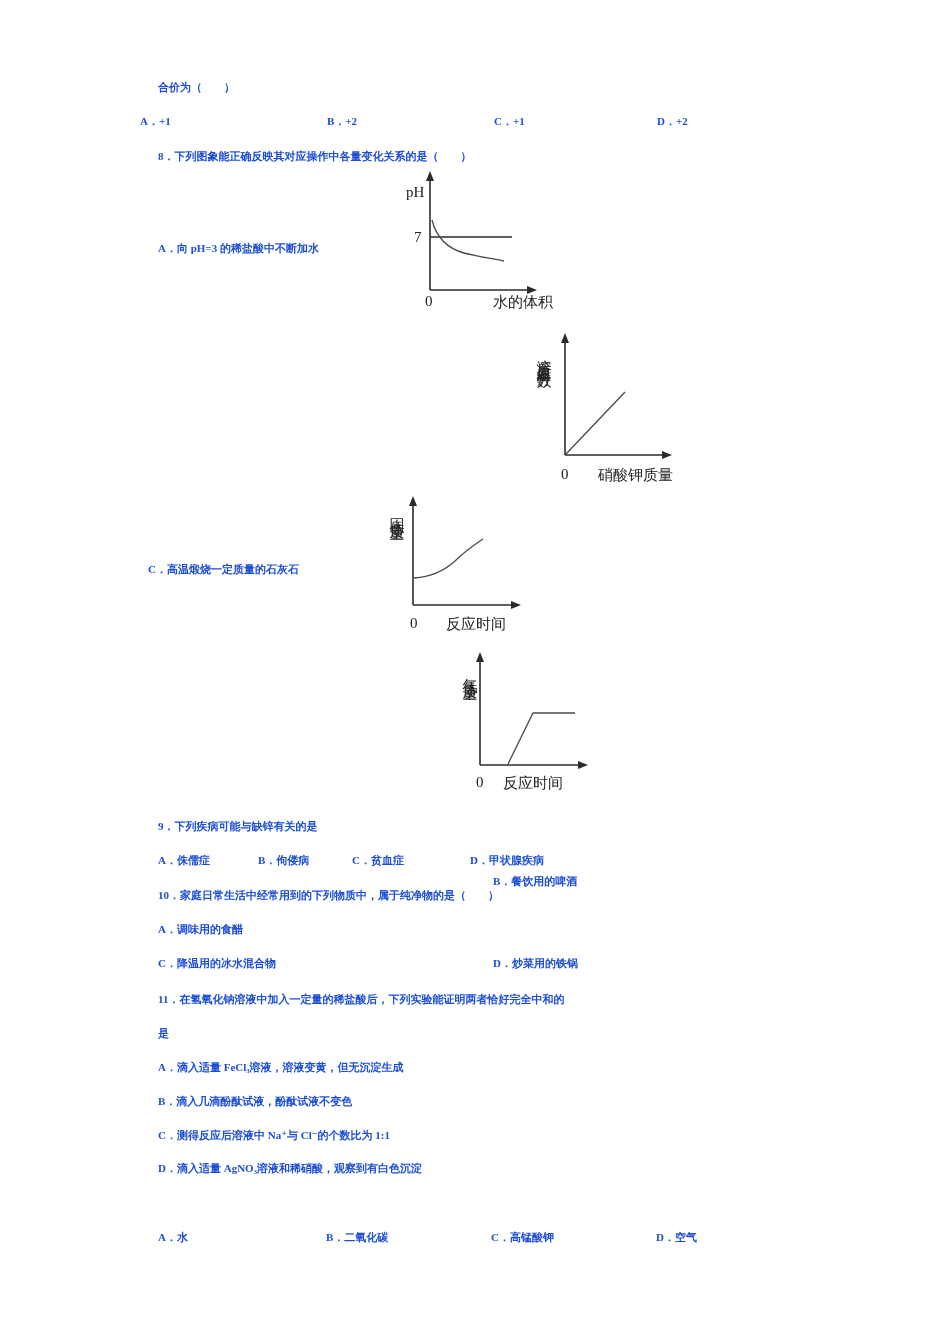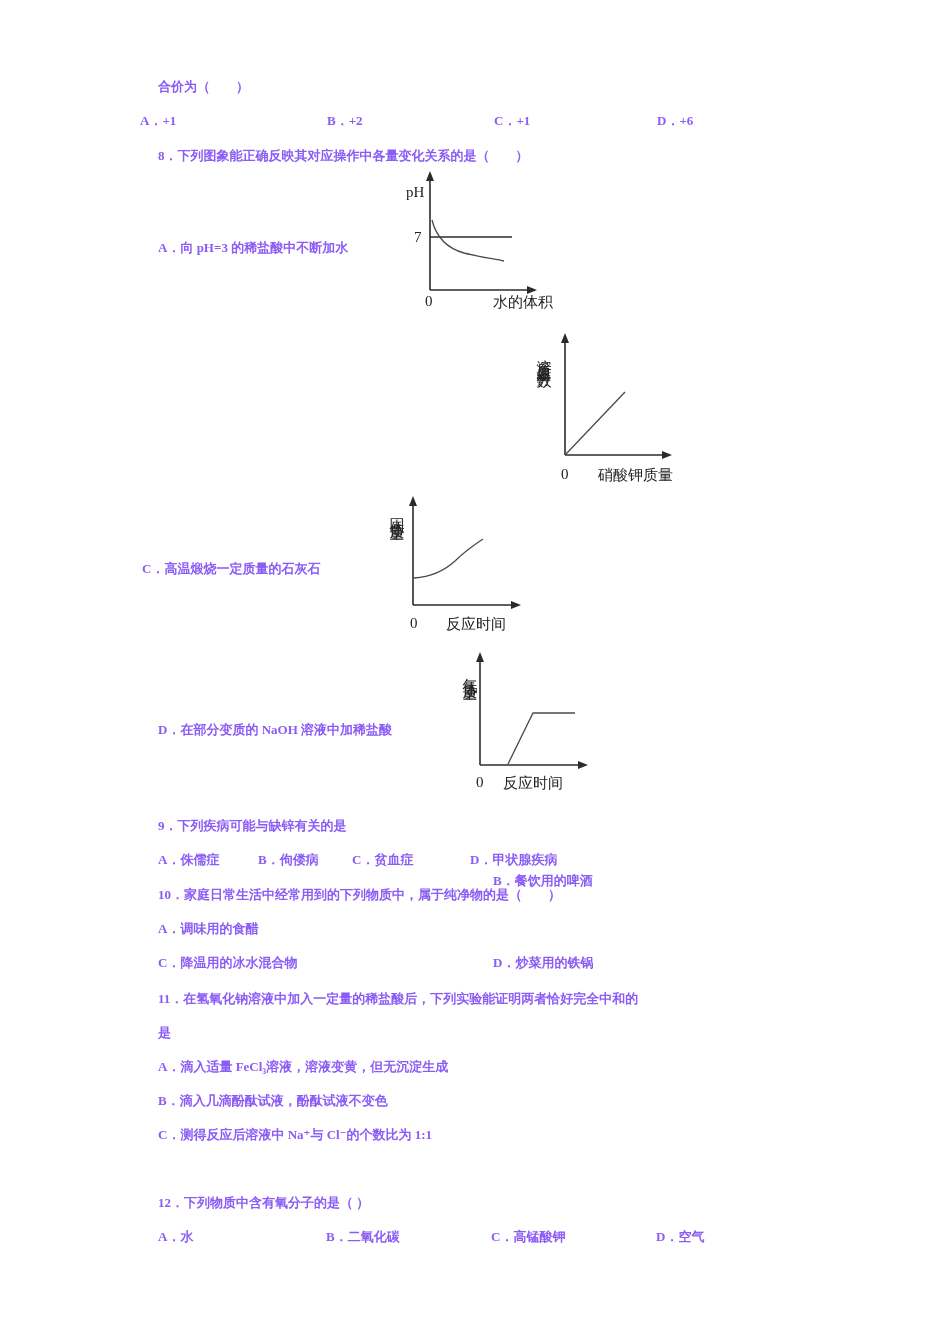--- a/index.html
+++ b/index.html
@@ -5,7 +5,7 @@
   html,body{margin:0;padding:0;background:#ffffff;}
   .page{position:relative;width:950px;height:1344px;background:#ffffff;overflow:hidden;
         font-family:"Liberation Serif","DejaVu Serif",serif;color:#1a1a1a;}
-  .t{position:absolute;font-size:13px;font-weight:600;white-space:nowrap;line-height:22px;color:#8b5cf6;}
+  .t{position:absolute;font-size:11px;font-weight:600;white-space:nowrap;line-height:22px;color:#1d4ed8;}
   .vlabel{position:absolute;writing-mode:vertical-rl;text-orientation:upright;
           font-size:15px;font-weight:500;letter-spacing:3px;color:#222;white-space:nowrap;}
   svg.graph{position:absolute;overflow:visible;}

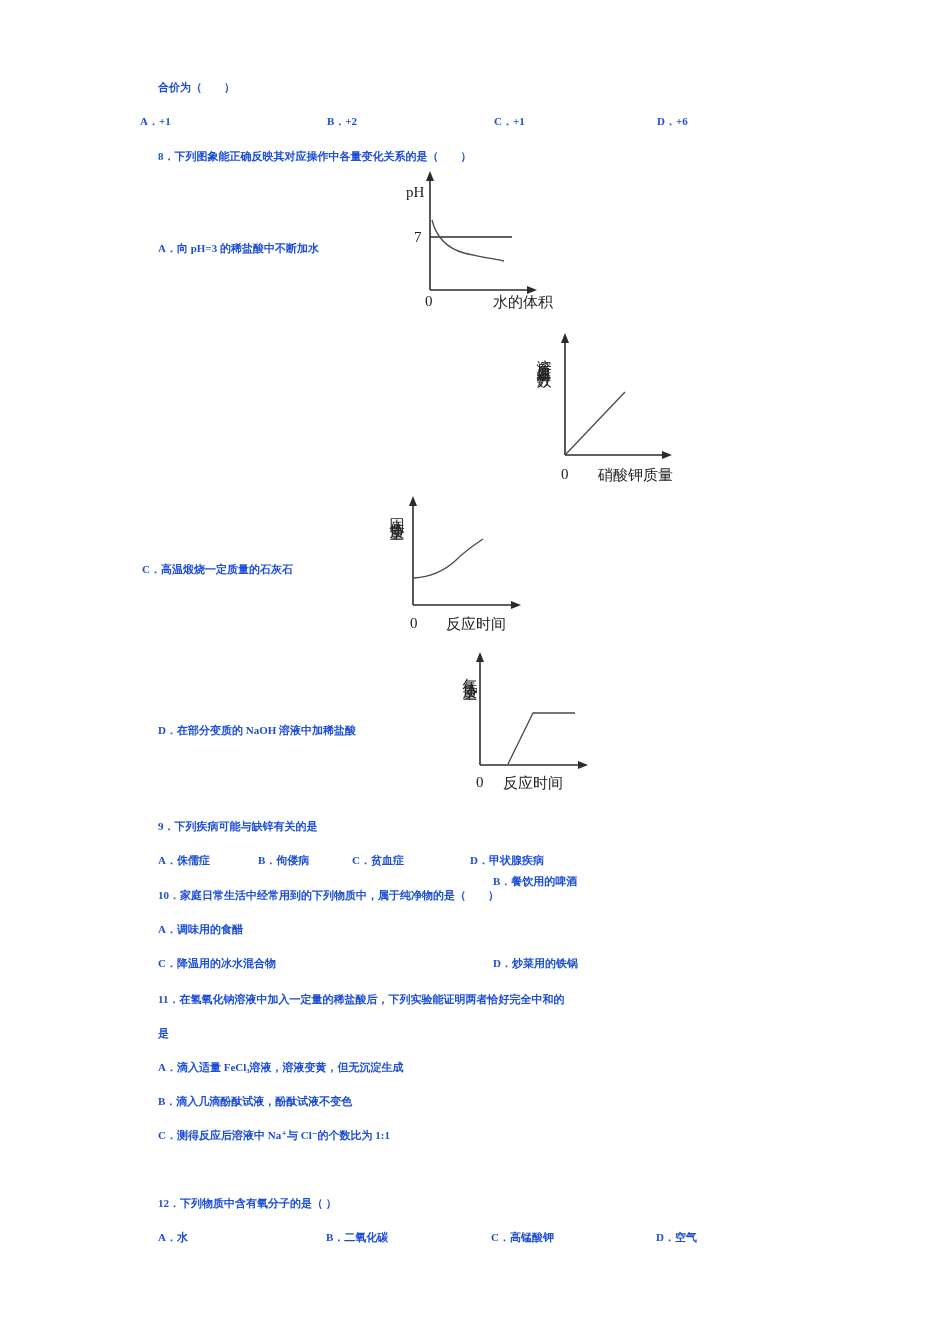--- a/index.html
+++ b/index.html
@@ -24,7 +24,7 @@
   <div class="t" style="left:140px;top:110px">A．+1</div>
   <div class="t" style="left:327px;top:110px">B．+2</div>
   <div class="t" style="left:494px;top:110px">C．+1</div>
-  <div class="t" style="left:657px;top:110px">D．+6</div>
+  <div class="t" style="left:657px;top:110px">D．+2</div>
 
   <div class="t" style="left:158px;top:145px">8．下列图象能正确反映其对应操作中各量变化关系的是（　　）</div>
 

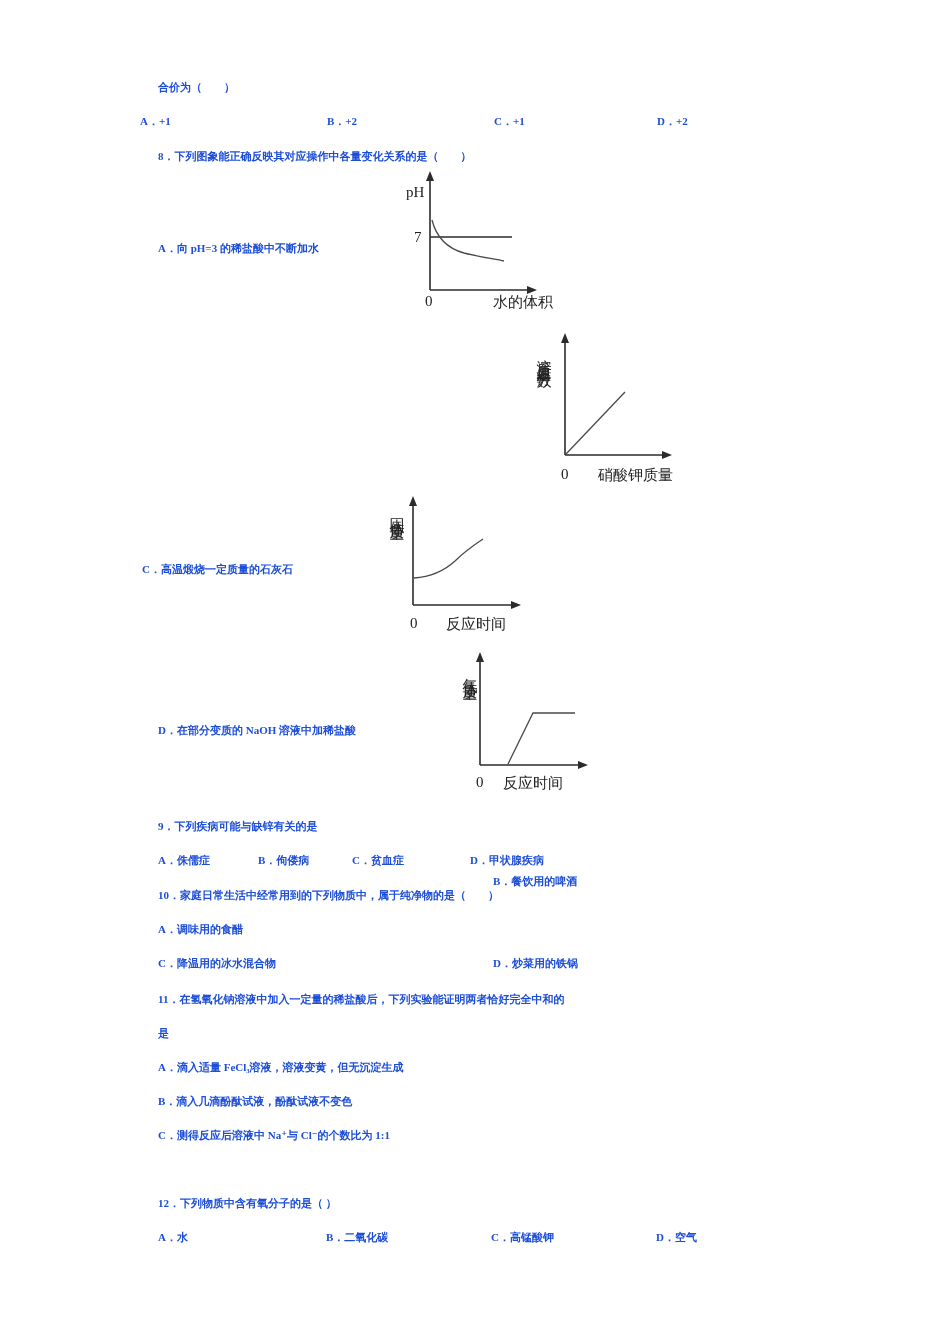--- a/index.html
+++ b/index.html
@@ -53,7 +53,7 @@
     <text x="68" y="150">硝酸钾质量</text>
   </svg>
 
-  <div class="t" style="left:142px;top:558px">C．高温煅烧一定质量的石灰石</div>
+  <div class="t" style="left:148px;top:558px">C．高温煅烧一定质量的石灰石</div>
   <div class="vlabel" style="left:387px;top:506px">固体质量</div>
   <svg class="graph" style="left:385px;top:495px" width="150" height="148" viewBox="0 0 150 148">
     <line class="axis" x1="28" y1="7" x2="28" y2="110"></line>

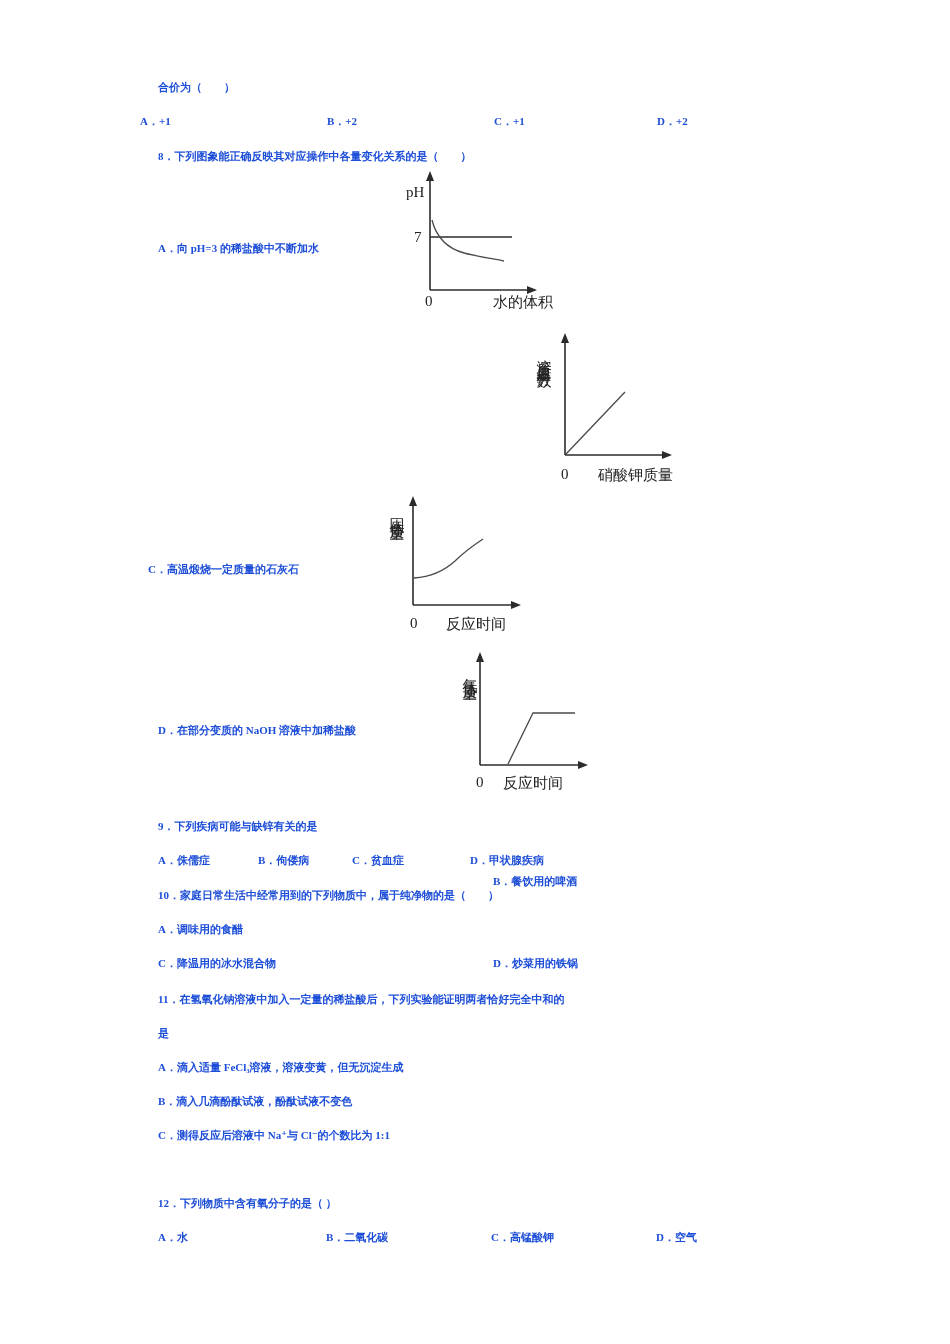--- a/index.html
+++ b/index.html
@@ -65,7 +65,6 @@
     <text x="61" y="134">反应时间</text>
   </svg>
 
-  <div class="t" style="left:158px;top:719px">D．在部分变质的 NaOH 溶液中加稀盐酸</div>
   <div class="vlabel" style="left:460px;top:666px">气体质量</div>
   <svg class="graph" style="left:450px;top:650px" width="150" height="152" viewBox="0 0 150 152">
     <line class="axis" x1="30" y1="8" x2="30" y2="115"></line>

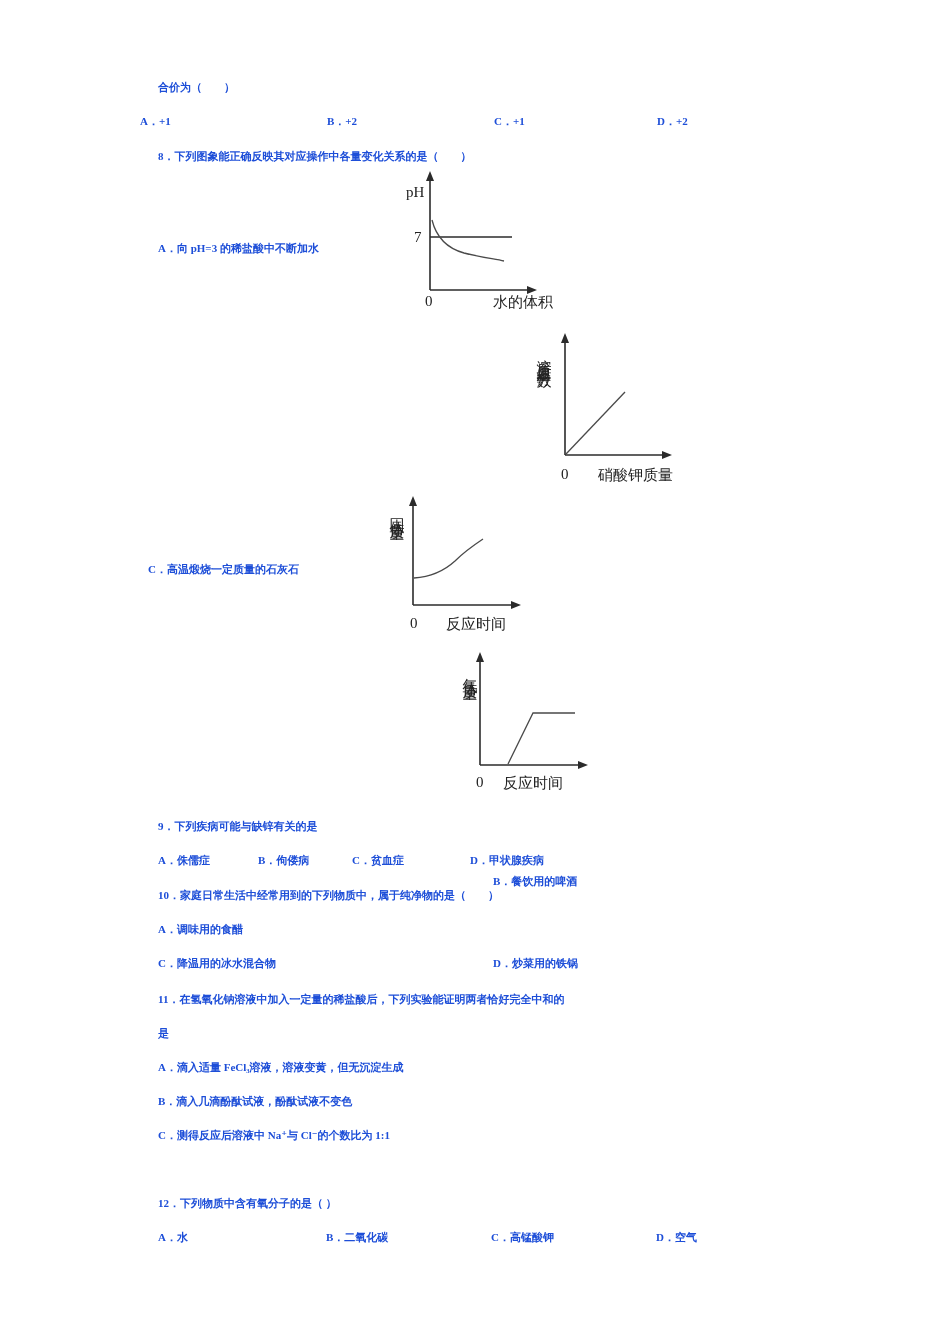--- a/index.html
+++ b/index.html
@@ -93,6 +93,7 @@
   <div class="t" style="left:158px;top:1056px">A．滴入适量 FeCl₃溶液，溶液变黄，但无沉淀生成</div>
   <div class="t" style="left:158px;top:1090px">B．滴入几滴酚酞试液，酚酞试液不变色</div>
   <div class="t" style="left:158px;top:1124px">C．测得反应后溶液中 Na⁺与 Cl⁻的个数比为 1:1</div>
+  <div class="t" style="left:158px;top:1157px">D．滴入适量 AgNO₃溶液和稀硝酸，观察到有白色沉淀</div>
 
   <div class="t" style="left:158px;top:1192px">12．下列物质中含有氧分子的是（ ）</div>
   <div class="t" style="left:158px;top:1226px">A．水</div>

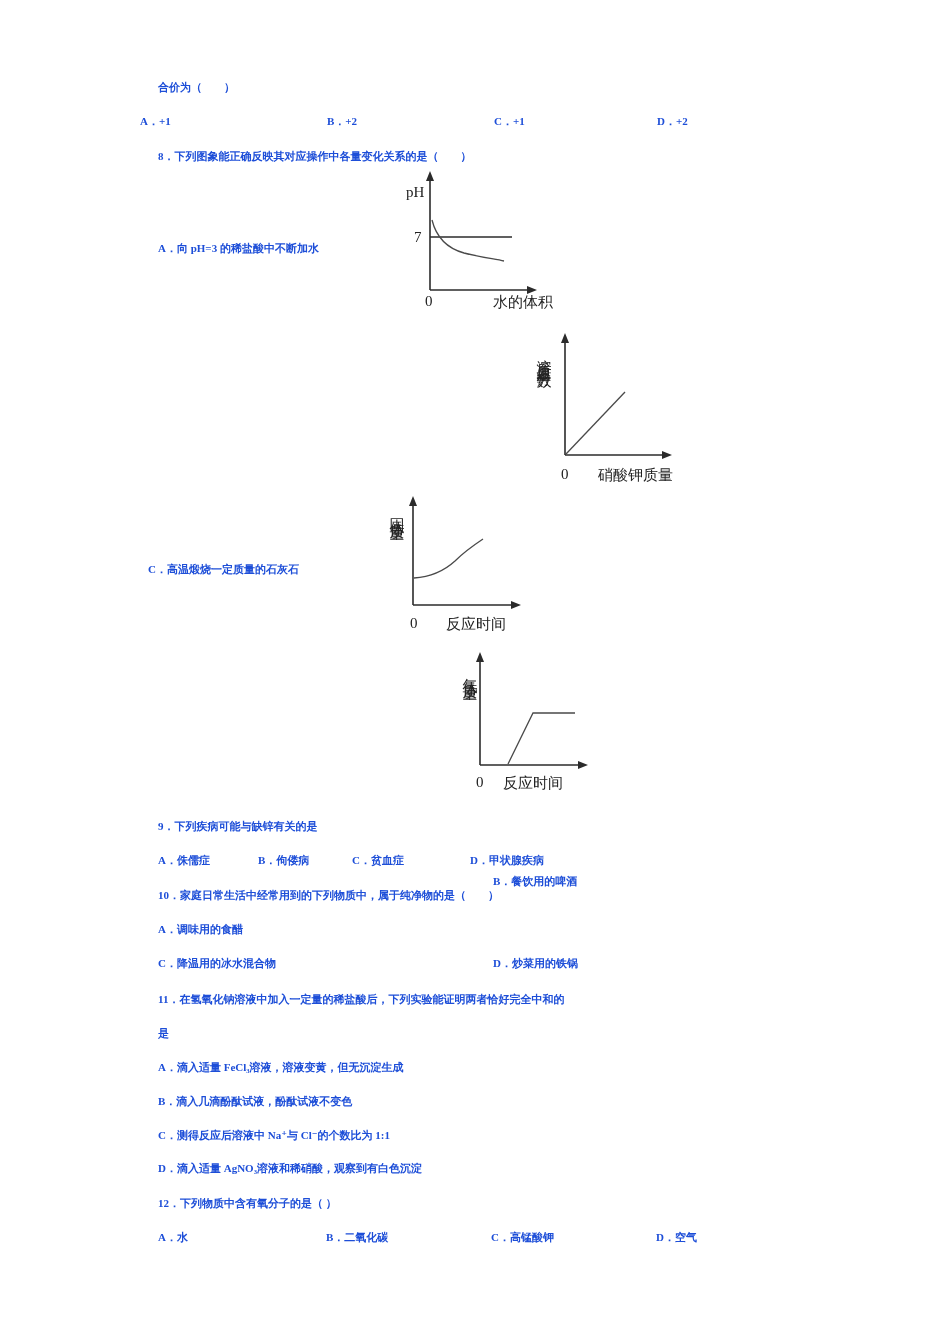--- a/index.html
+++ b/index.html
@@ -95,7 +95,6 @@
   <div class="t" style="left:158px;top:1124px">C．测得反应后溶液中 Na⁺与 Cl⁻的个数比为 1:1</div>
   <div class="t" style="left:158px;top:1157px">D．滴入适量 AgNO₃溶液和稀硝酸，观察到有白色沉淀</div>
 
-  <div class="t" style="left:158px;top:1192px">12．下列物质中含有氧分子的是（ ）</div>
   <div class="t" style="left:158px;top:1226px">A．水</div>
   <div class="t" style="left:326px;top:1226px">B．二氧化碳</div>
   <div class="t" style="left:491px;top:1226px">C．高锰酸钾</div>

